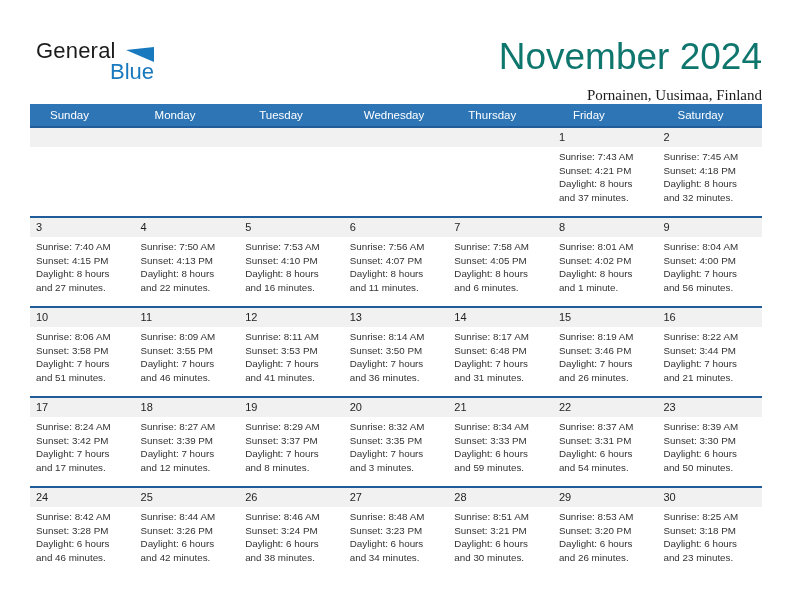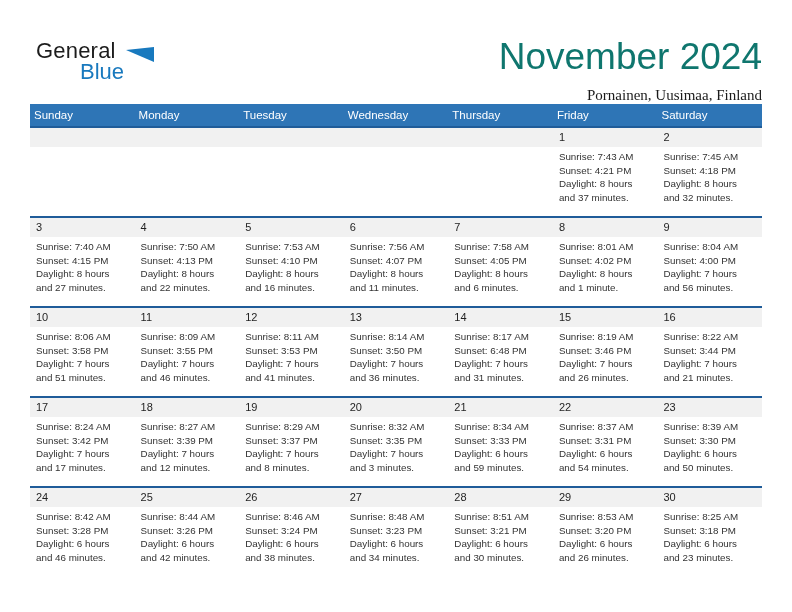--- a/index.html
+++ b/index.html
@@ -18,7 +18,7 @@
   .logo-triangle { position:absolute; left:96px; top:9px; }
   .logo-blue {
     position:absolute; left:50px; top:21px; width:74px;
-    text-align:left; font-size:22px; color:#1879be;
+    text-align:right; font-size:22px; color:#1879be;
   }
 
   

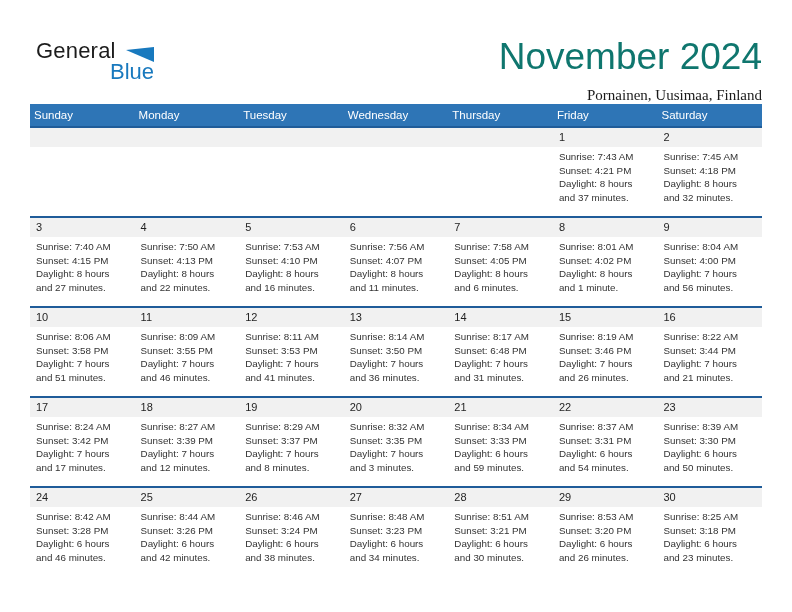--- a/index.html
+++ b/index.html
@@ -33,7 +33,7 @@
     background:#2e75b6; height:22px;
   }
   .weekday {
-    flex:1; color:#ffffff; font-size:11.5px; padding-left:4px;
+    flex:1; color:#ffffff; font-size:11.5px; padding-left:20px;
     white-space:nowrap; overflow:hidden;
   }
   .week-row {

